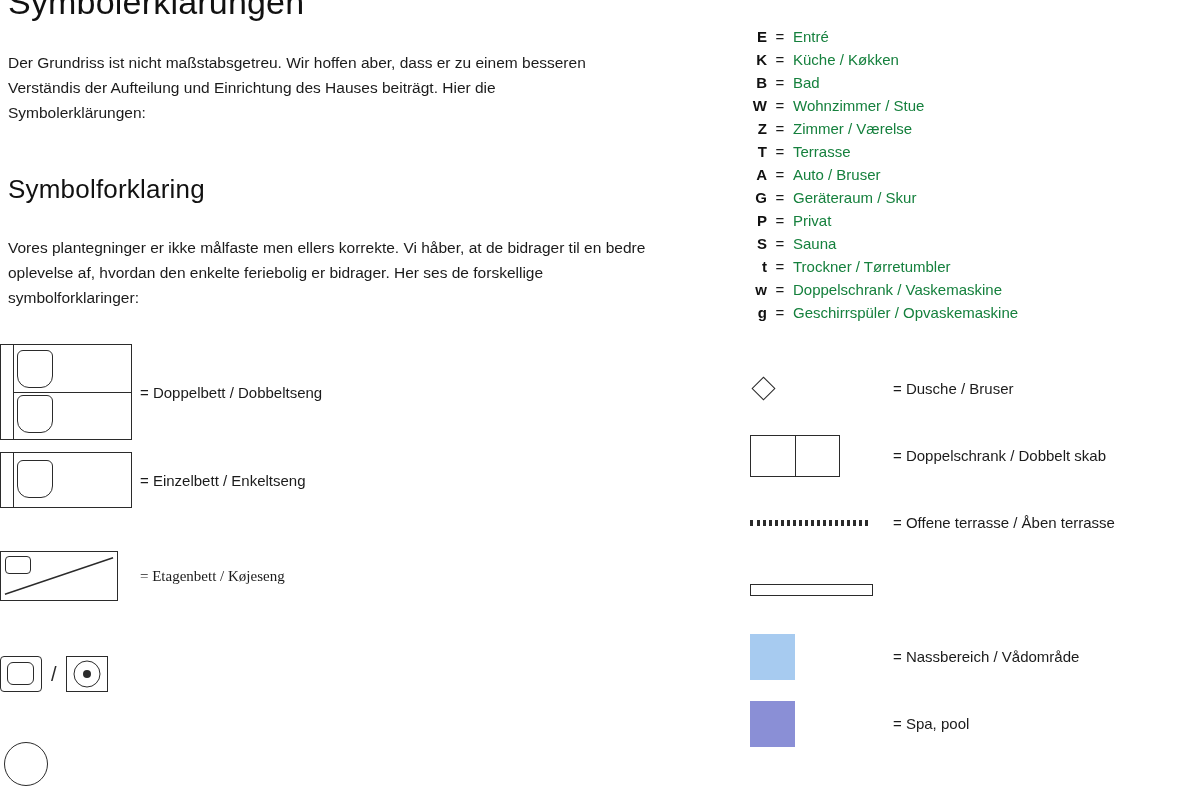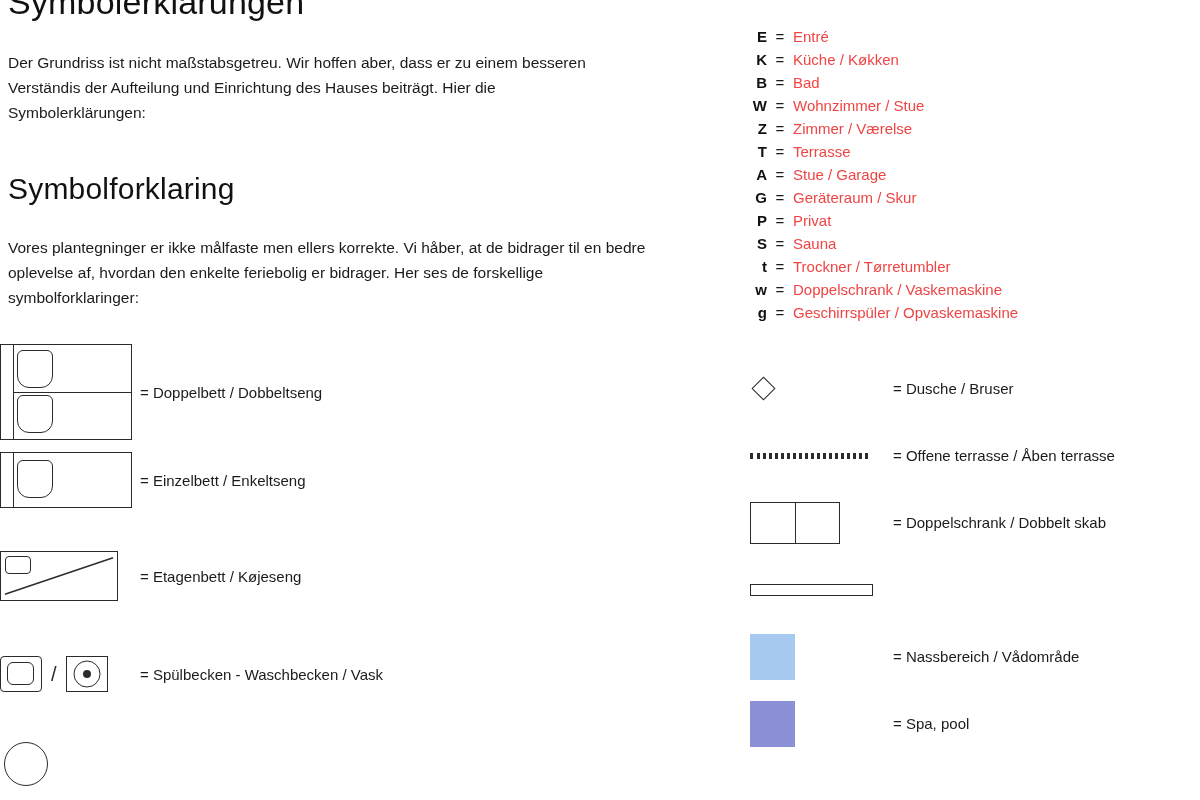--- a/index.html
+++ b/index.html
@@ -263,7 +263,7 @@
     flex: 0 0 26px;
   }
   .abbr-val {
-    color: #ef4444;
+    color: #15803d;
     white-space: nowrap;
   }
 

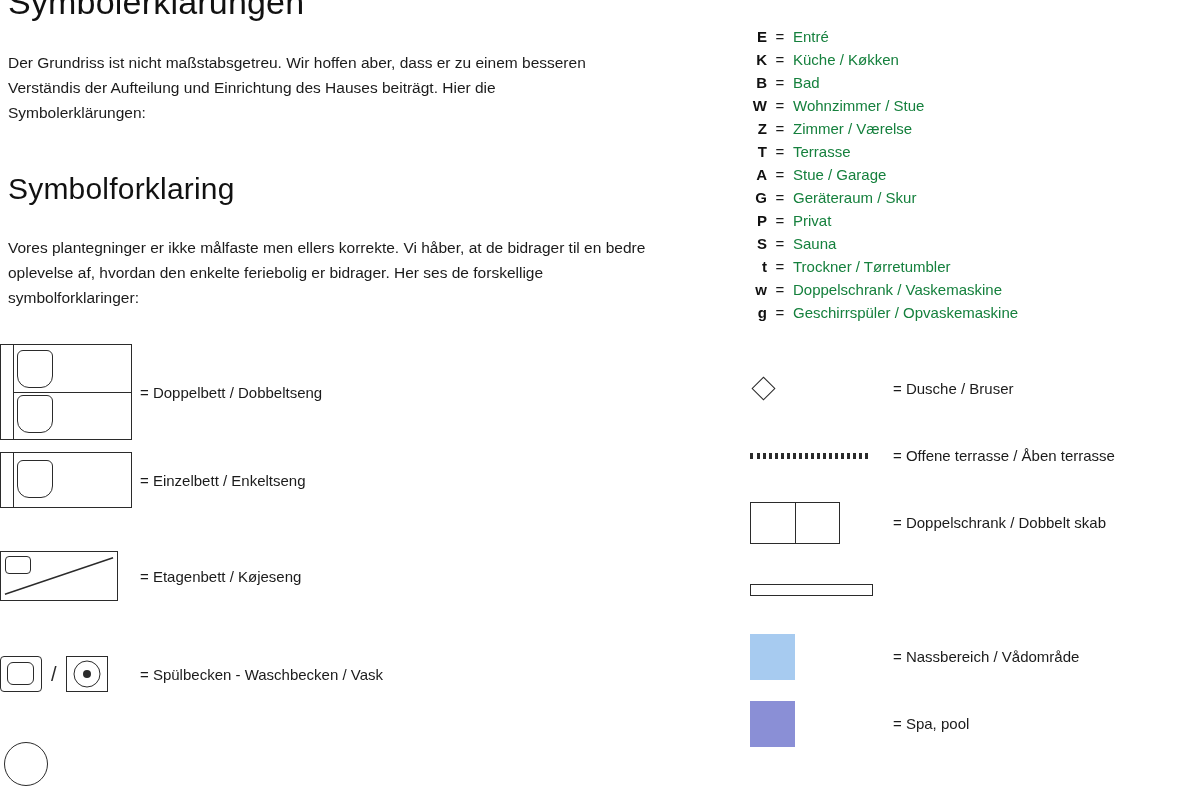--- a/index.html
+++ b/index.html
@@ -54,7 +54,7 @@
   }
 
   .title-da {
-    font-size: 30px;
+    font-size: 26px;
     font-weight: 400;
     line-height: 40px;
     margin: 0;

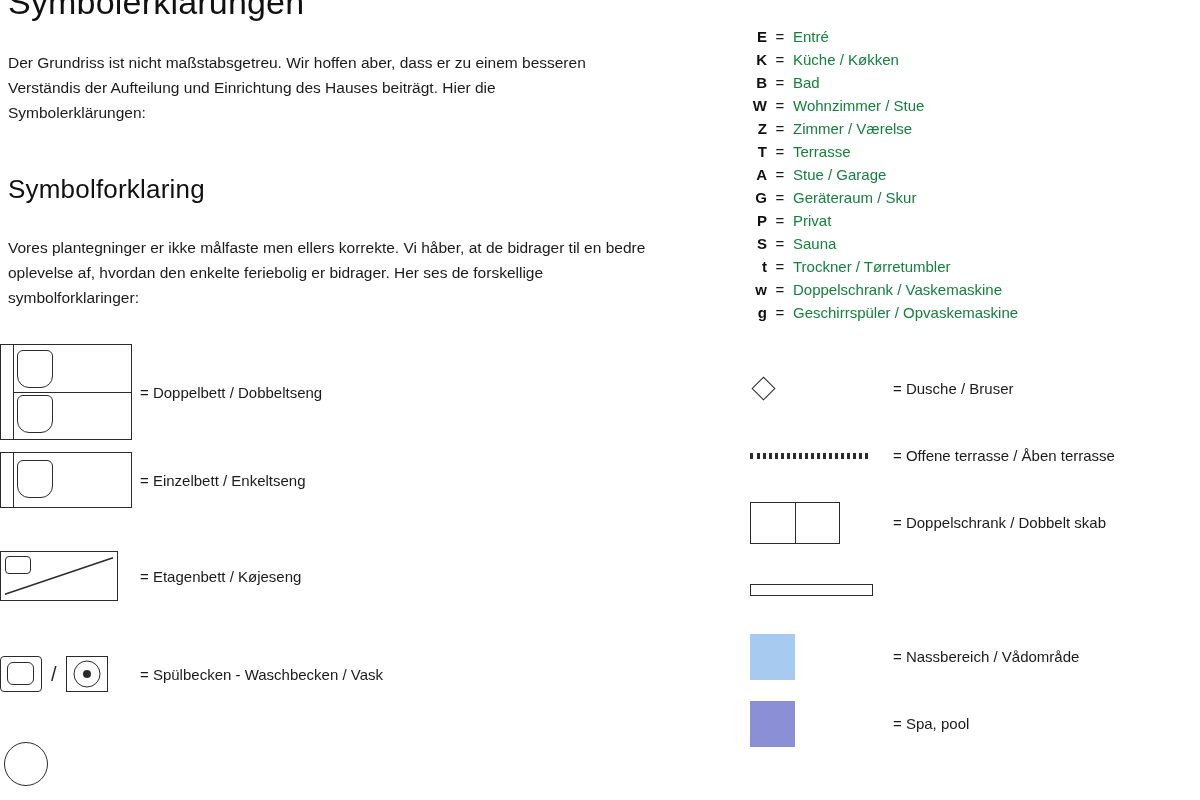--- a/index.html
+++ b/index.html
@@ -447,7 +447,7 @@
     <div class="abbr-row">
       <span class="abbr-key">A</span>
       <span class="abbr-eq">=</span>
-      <span class="abbr-val">Stue / Garage</span>
+      <span class="abbr-val">Auto / Bruser</span>
     </div>
     <div class="abbr-row">
       <span class="abbr-key">G</span>

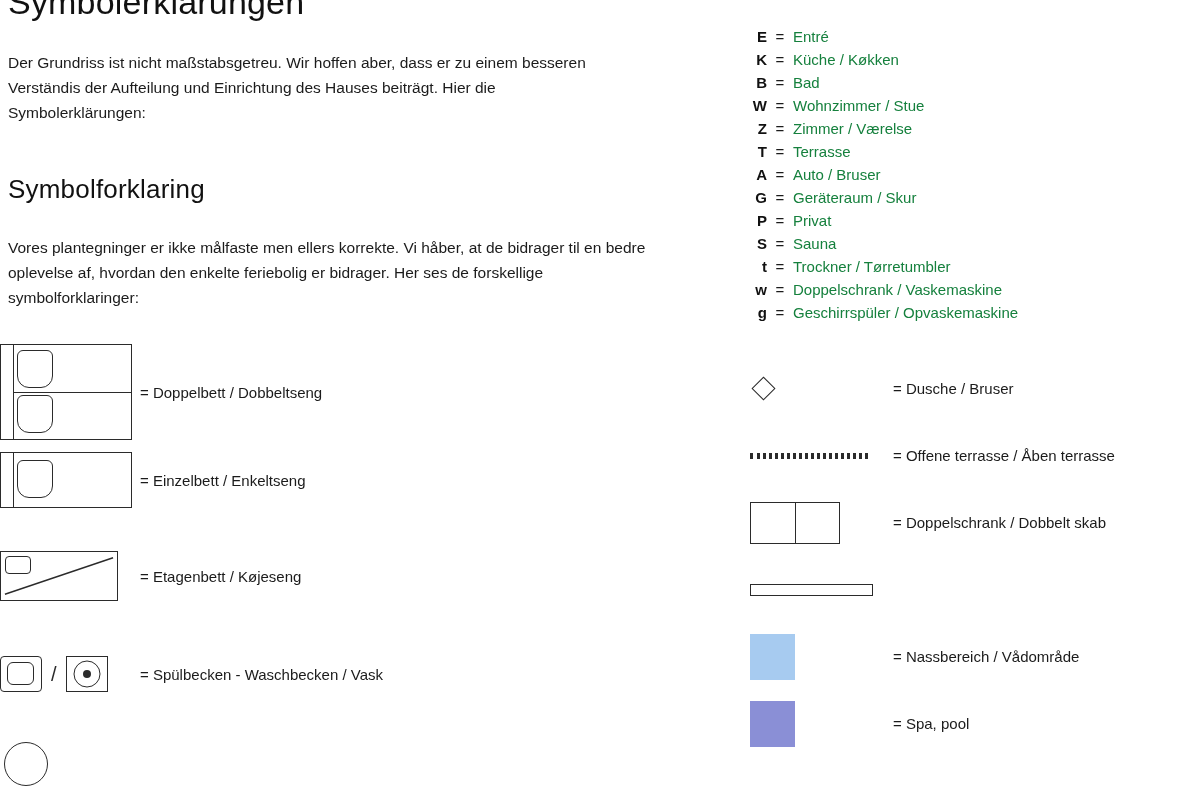--- a/index.html
+++ b/index.html
@@ -493,13 +493,6 @@
 
     <div class="rsym-row">
       <div class="rsym-art">
-        <div class="terr-open" style="margin-left:5px;"></div>
-      </div>
-      <div class="rsym-label">= Offene terrasse / Åben terrasse</div>
-    </div>
-
-    <div class="rsym-row">
-      <div class="rsym-art">
         <div class="cab-double">
             <div class="half"></div>
             <div class="half"></div>
@@ -510,6 +503,13 @@
 
     <div class="rsym-row">
       <div class="rsym-art">
+        <div class="terr-open" style="margin-left:5px;"></div>
+      </div>
+      <div class="rsym-label">= Offene terrasse / Åben terrasse</div>
+    </div>
+
+    <div class="rsym-row">
+      <div class="rsym-art">
         <div class="terr-cov" style="margin-left:5px;"></div>
       </div>
     </div>

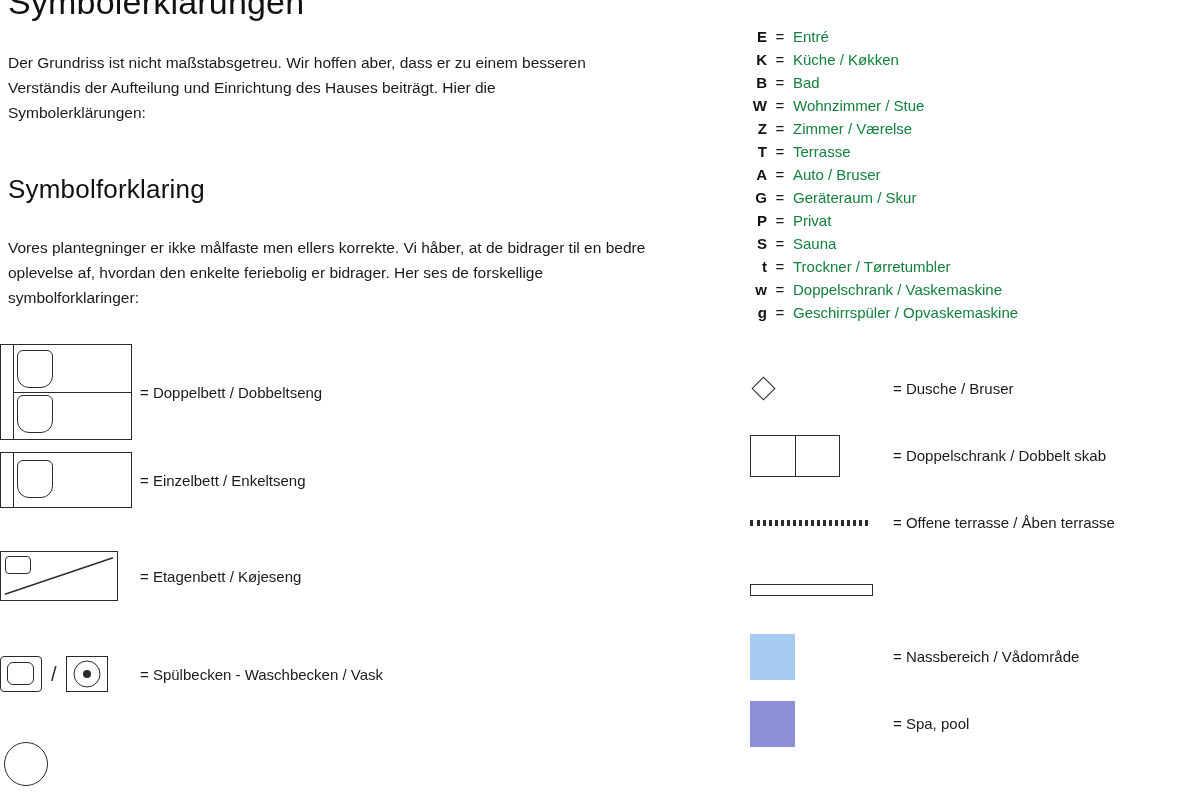--- a/index.html
+++ b/index.html
@@ -375,7 +375,7 @@
         <div class="sym-label">= Einzelbett / Enkeltseng</div>
       </div>
 
-      <div class="sym-row" style="margin-top:36px;">
+      <div class="sym-row" style="margin-top:36px;font-family:Liberation Serif, serif;">
         <div class="sym-art">
           <div class="bed-bunk">
             <svg class="diag" viewBox="0 0 118 50" preserveAspectRatio="none" aria-hidden="true">

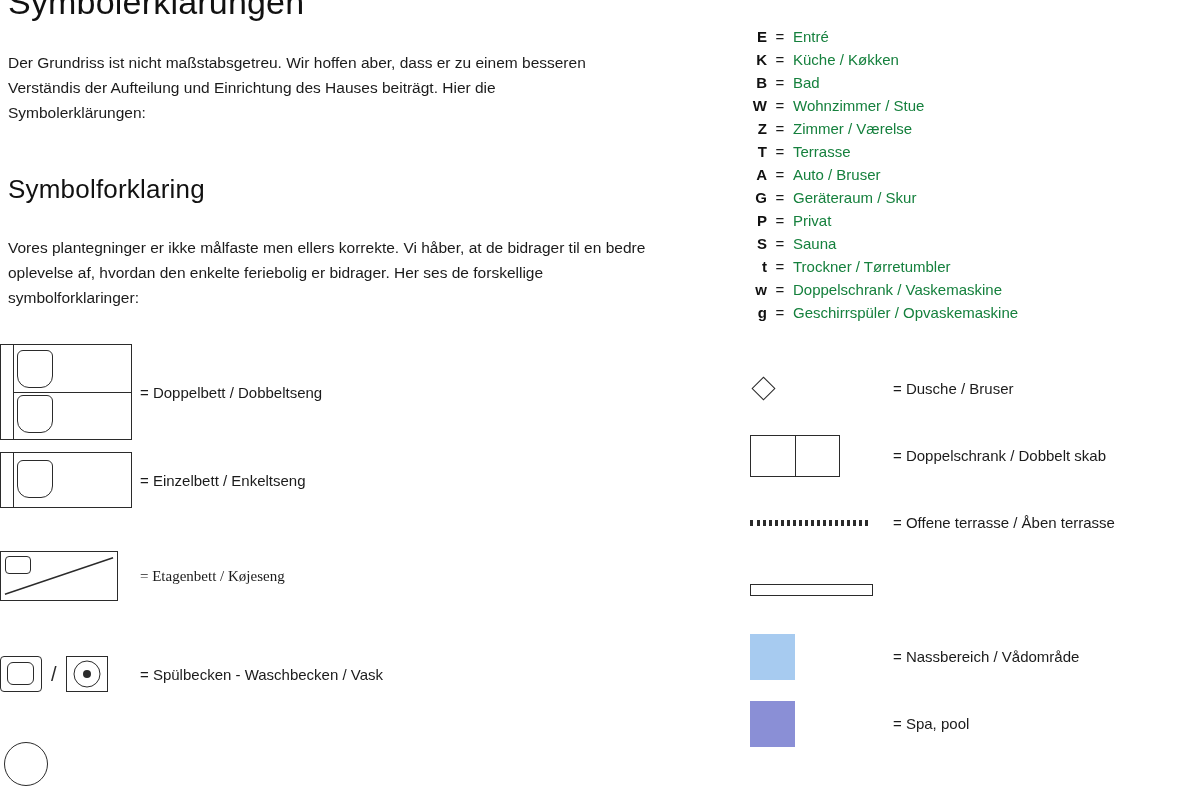--- a/index.html
+++ b/index.html
@@ -400,7 +400,6 @@
               </div>
           </div>
         </div>
-        <div class="sym-label">= Spülbecken - Waschbecken / Vask</div>
       </div>
 
       <div class="sym-row" style="margin-top:30px;">

